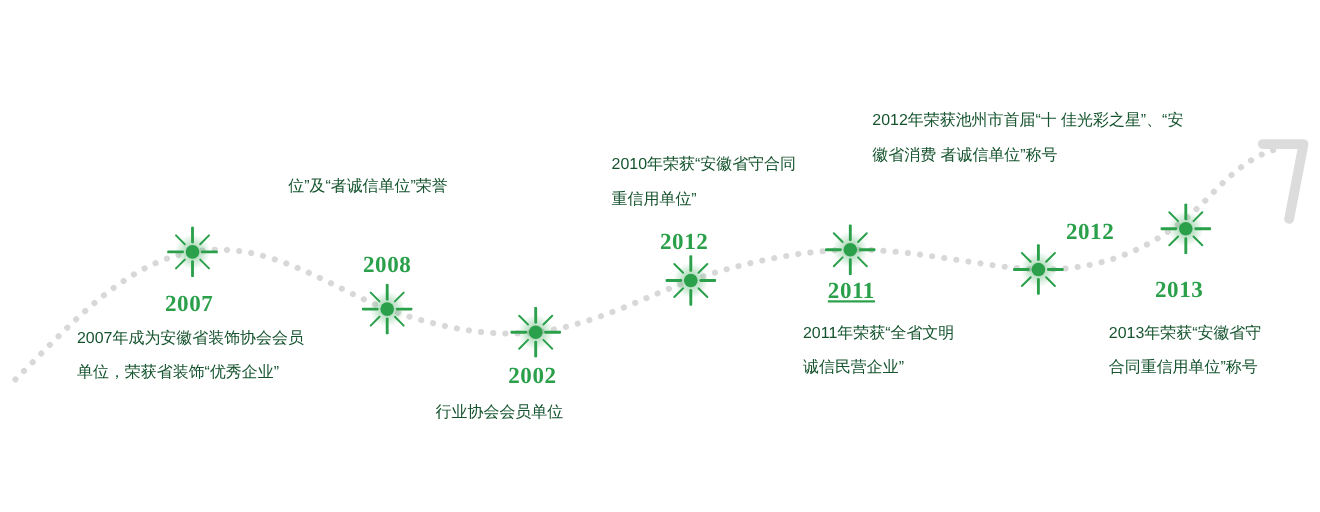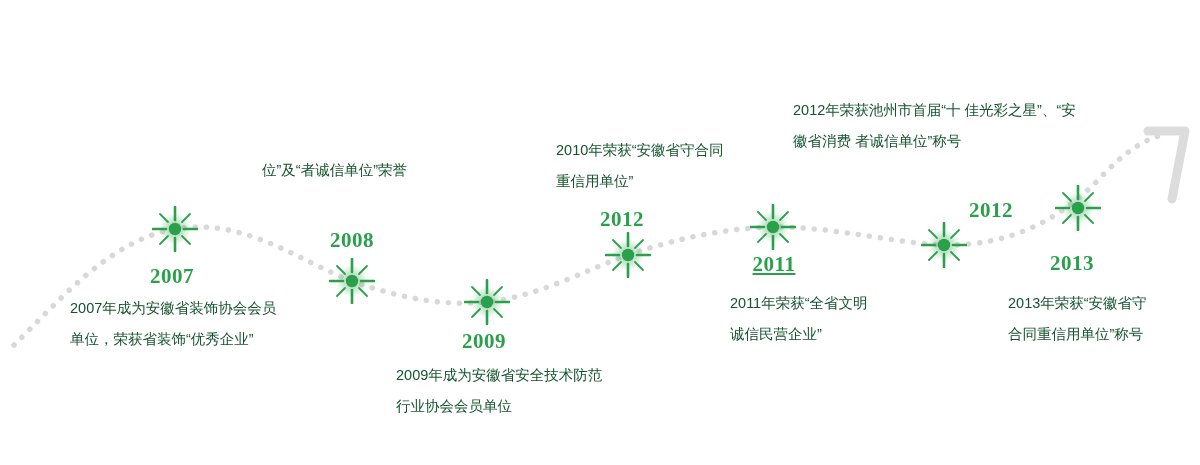--- a/index.html
+++ b/index.html
@@ -150,7 +150,7 @@
       </g>
       <circle cx="23" cy="23" r="6.2" fill="#2aa04a"></circle>
     </svg>
-    <div class="year-label align-center" style="left:484px; top:329px;">2009</div>
+    <div class="year-label align-center" style="left:484px; top:329px;">2002</div>
     <div class="desc-block" style="left:396px; top:360px;">
       <span class="desc-line">2009年成为安徽省安全技术防范</span>
       <span class="desc-line">行业协会会员单位</span>

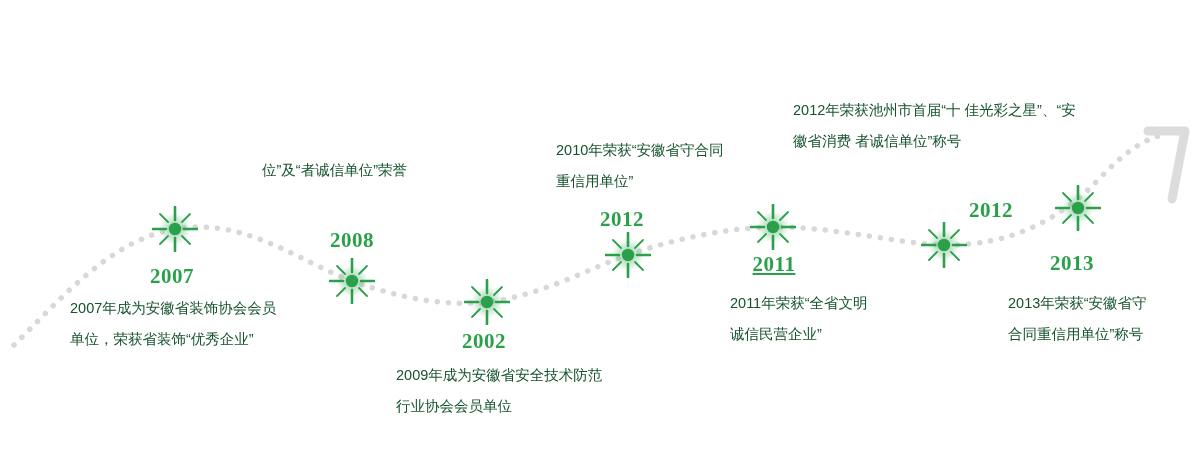--- a/index.html
+++ b/index.html
@@ -152,7 +152,6 @@
     </svg>
     <div class="year-label align-center" style="left:484px; top:329px;">2002</div>
     <div class="desc-block" style="left:396px; top:360px;">
-      <span class="desc-line">2009年成为安徽省安全技术防范</span>
       <span class="desc-line">行业协会会员单位</span>
     </div>
   </div>

